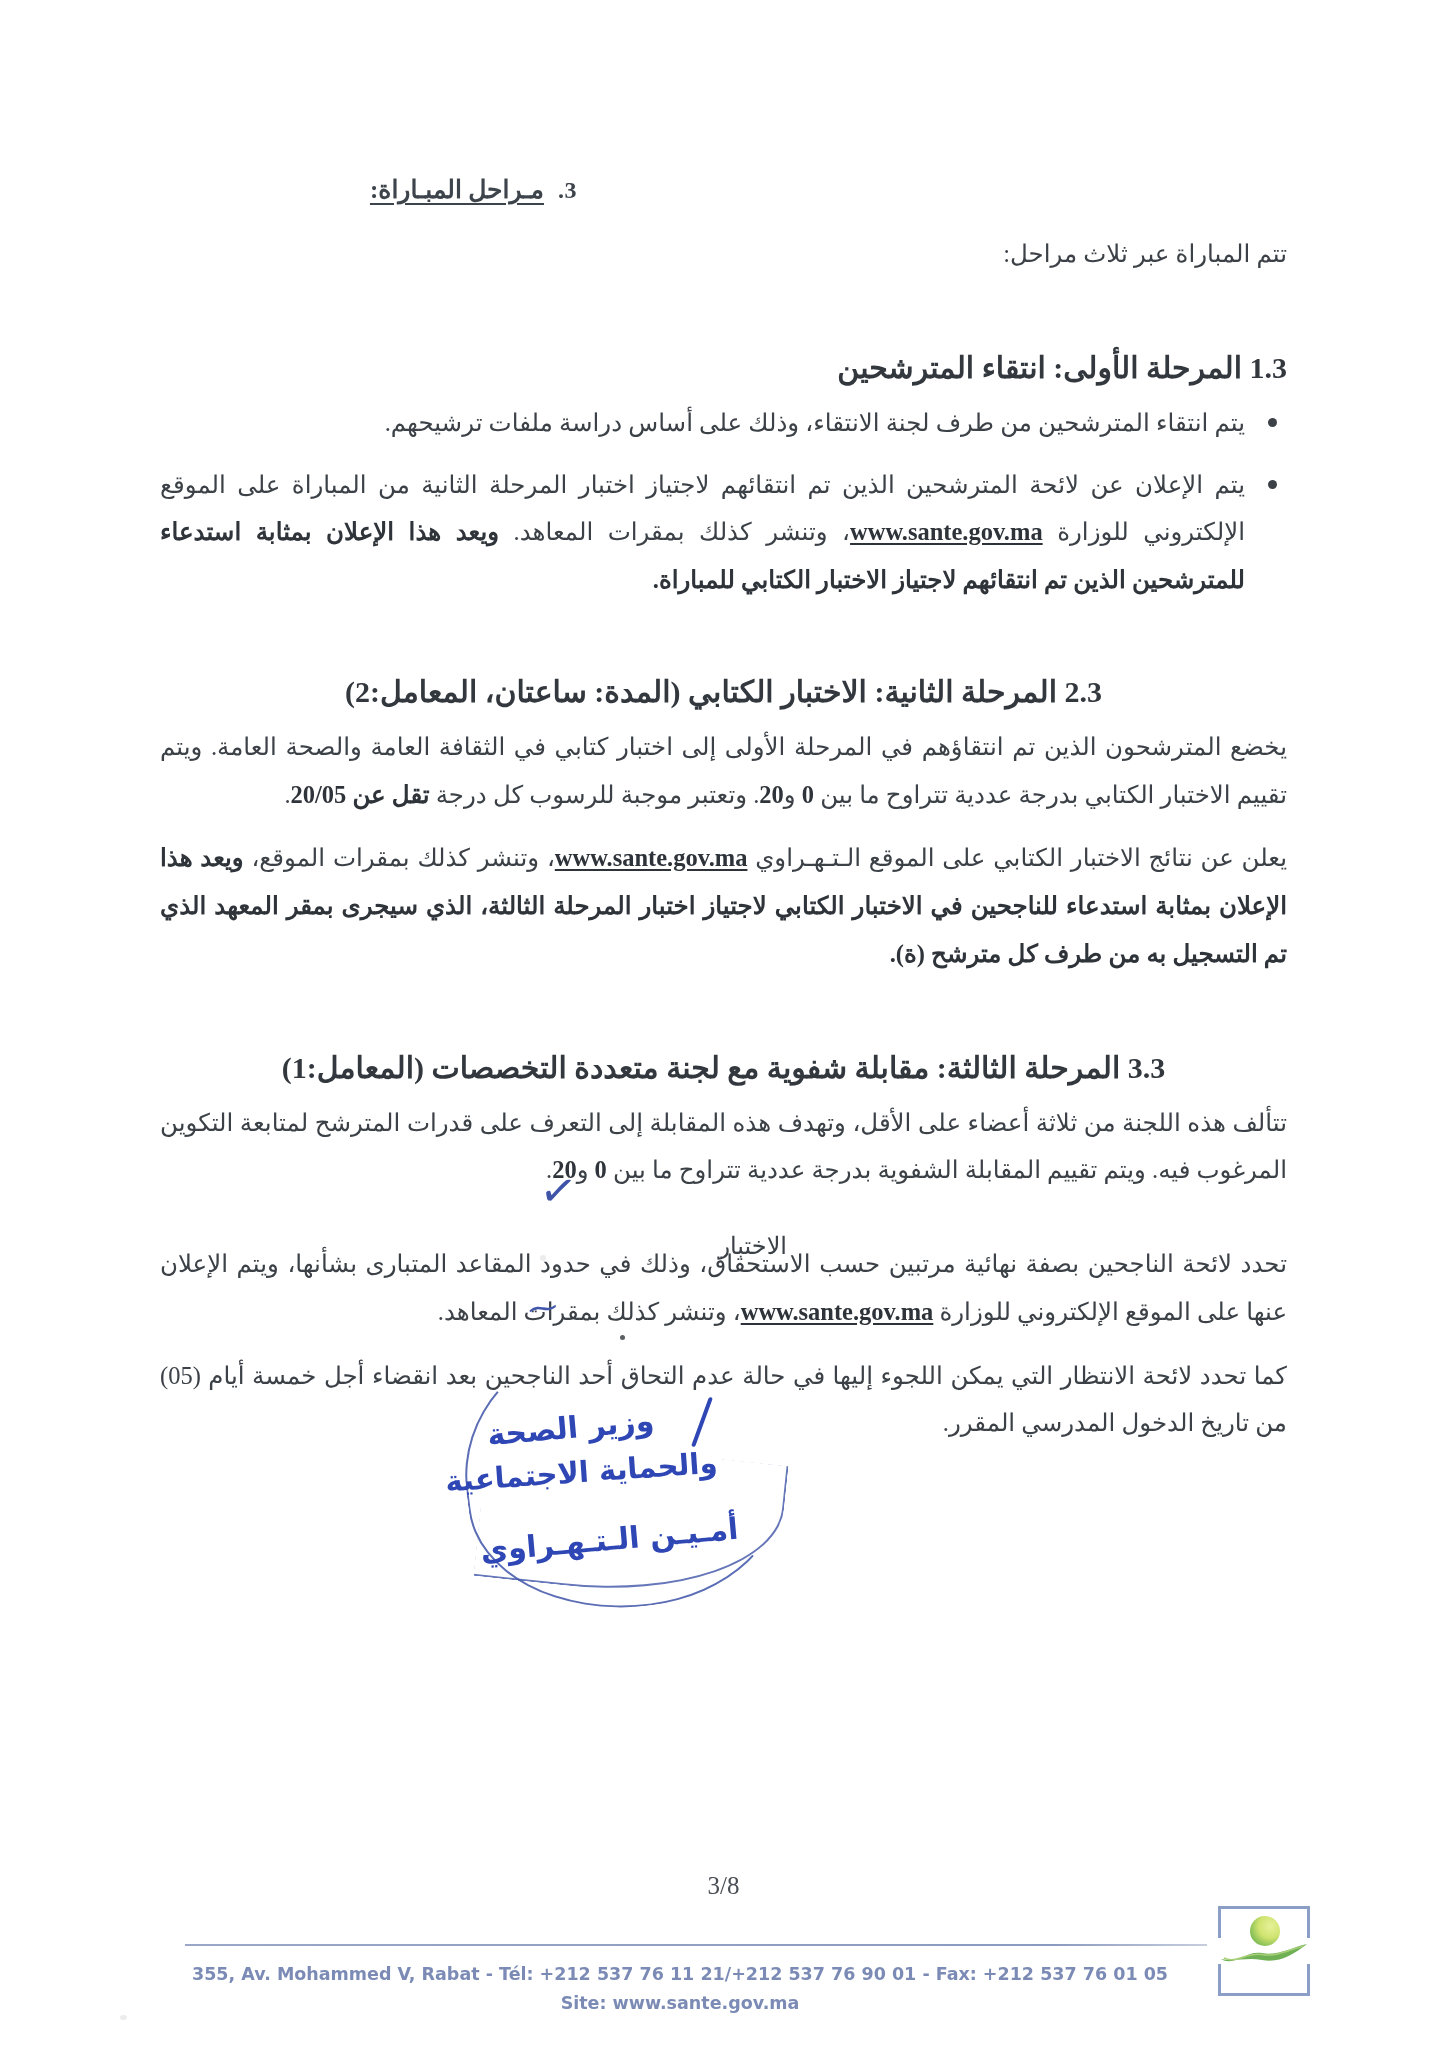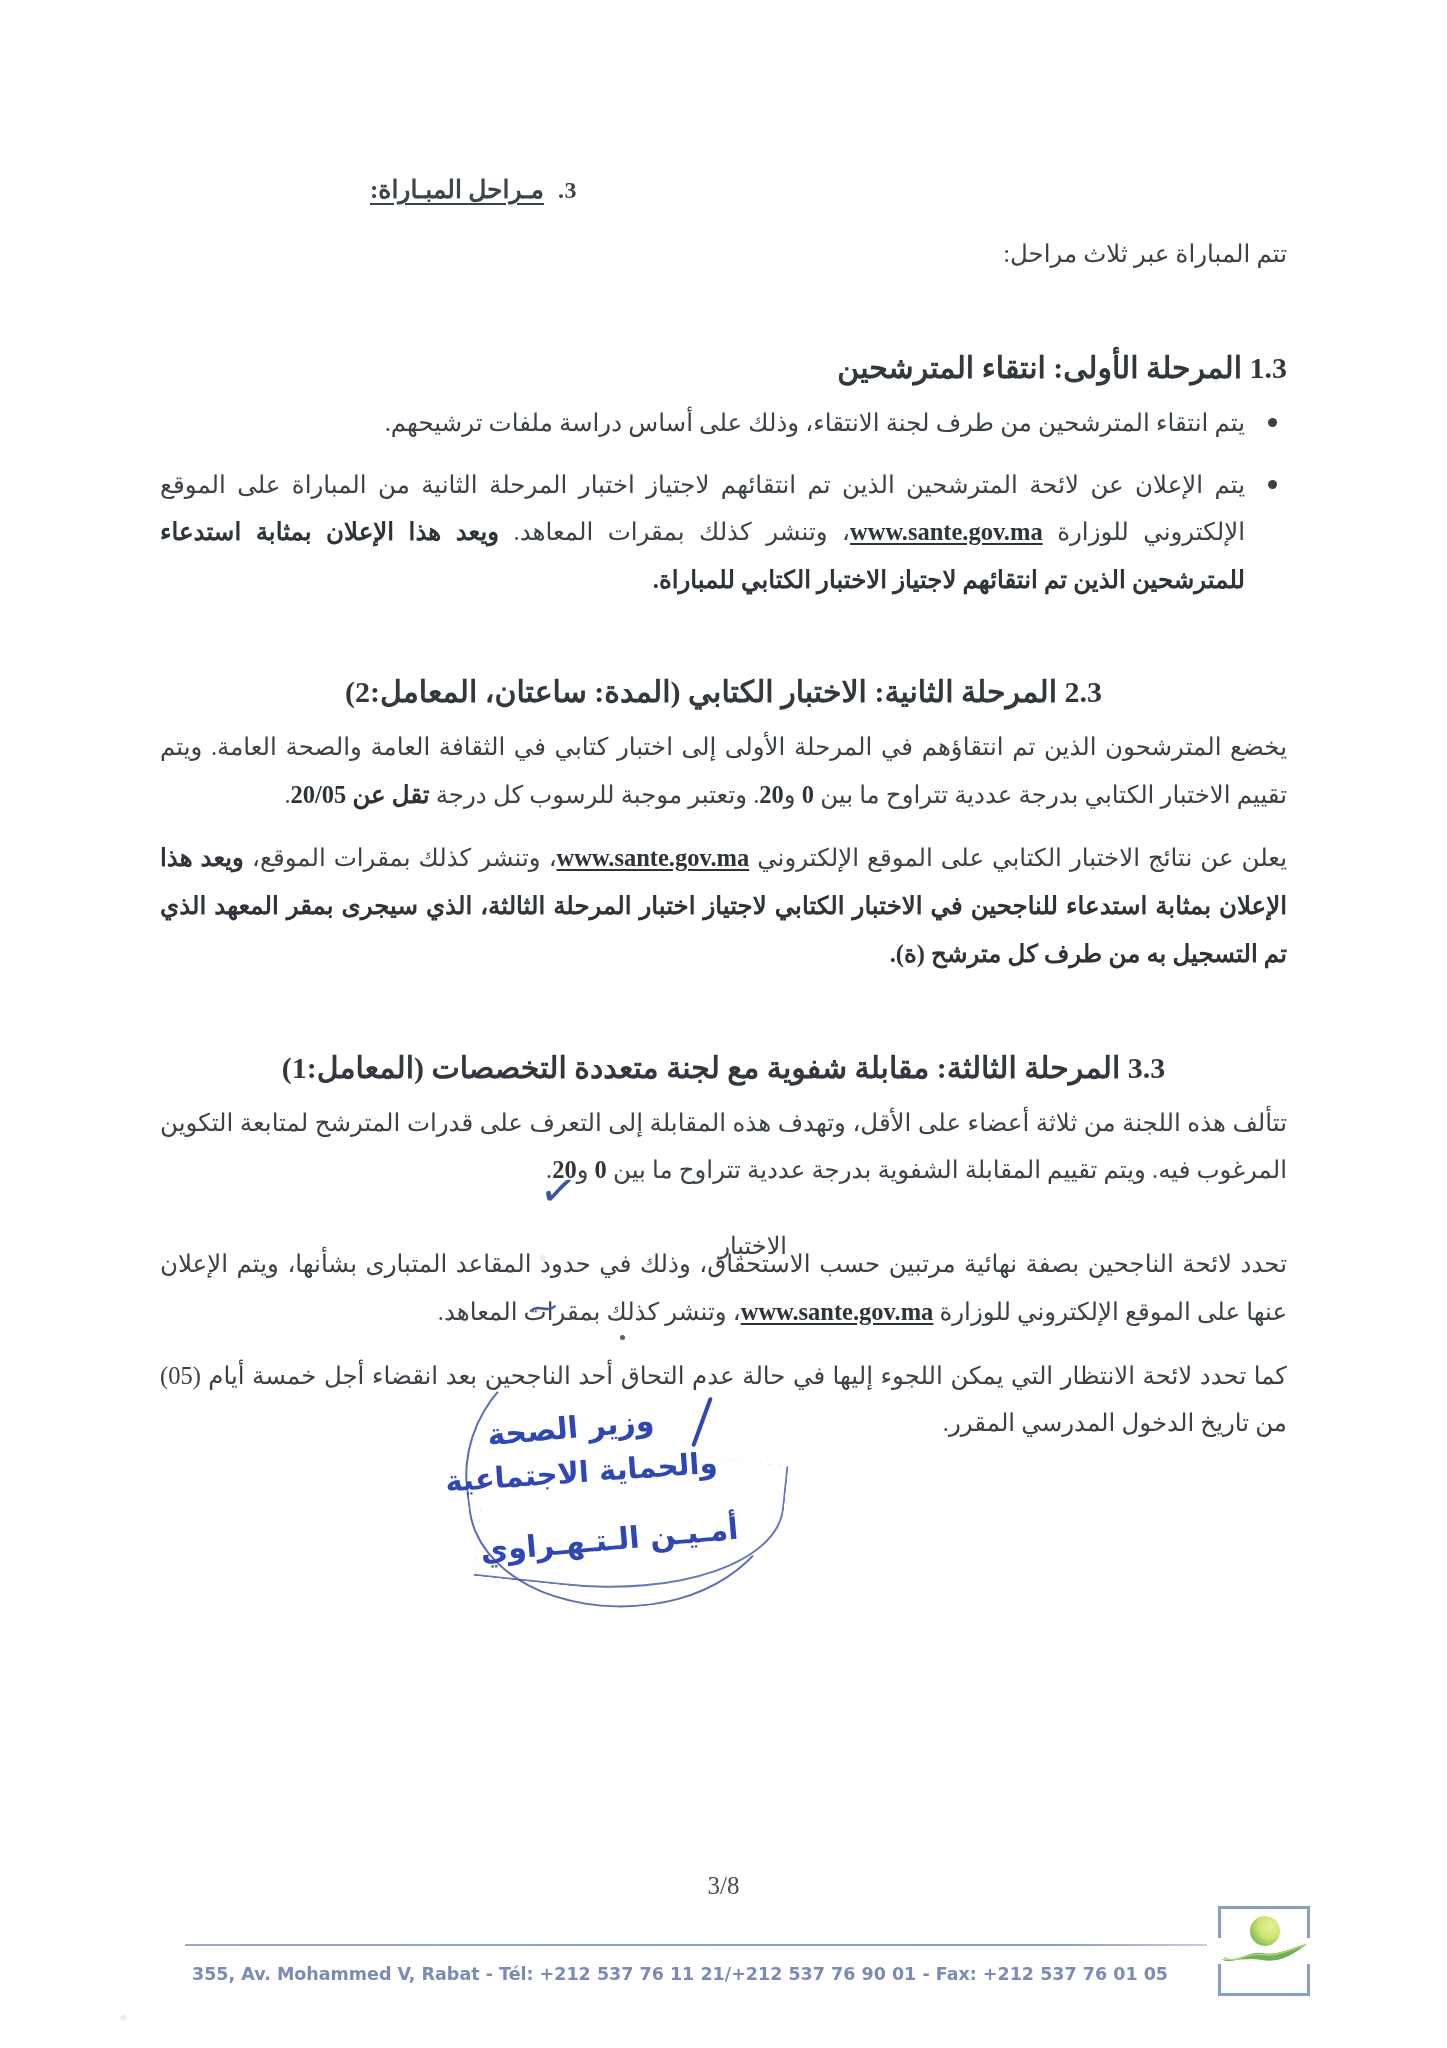--- a/index.html
+++ b/index.html
@@ -319,7 +319,7 @@
 
     <p class="para"><span>يخضع المترشحون الذين تم انتقاؤهم في المرحلة الأولى إلى اختبار كتابي في الثقافة العامة والصحة العامة. ويتم تقييم الاختبار الكتابي بدرجة عددية تتراوح ما بين </span><b class="ltr-num">0</b><span> و</span><b class="ltr-num">20</b><span>. وتعتبر موجبة للرسوب كل درجة </span><b>تقل عن 20/05</b><span>.</span></p>
 
-    <p class="para"><span>يعلن عن نتائج الاختبار الكتابي على الموقع الإلكتروني </span><span class="link">www.sante.gov.ma</span><span>، وتنشر كذلك بمقرات الموقع، </span><b>ويعد هذا الإعلان بمثابة استدعاء للناجحين في الاختبار الكتابي لاجتياز اختبار المرحلة الثالثة، الذي سيجرى بمقر المعهد الذي تم التسجيل به من طرف كل مترشح (ة).</b></p>
+    <p class="para"><span>يعلن عن نتائج الاختبار الكتابي على الموقع الـتـهـراوي </span><span class="link">www.sante.gov.ma</span><span>، وتنشر كذلك بمقرات الموقع، </span><b>ويعد هذا الإعلان بمثابة استدعاء للناجحين في الاختبار الكتابي لاجتياز اختبار المرحلة الثالثة، الذي سيجرى بمقر المعهد الذي تم التسجيل به من طرف كل مترشح (ة).</b></p>
 
     <div class="gap-block"></div>
 

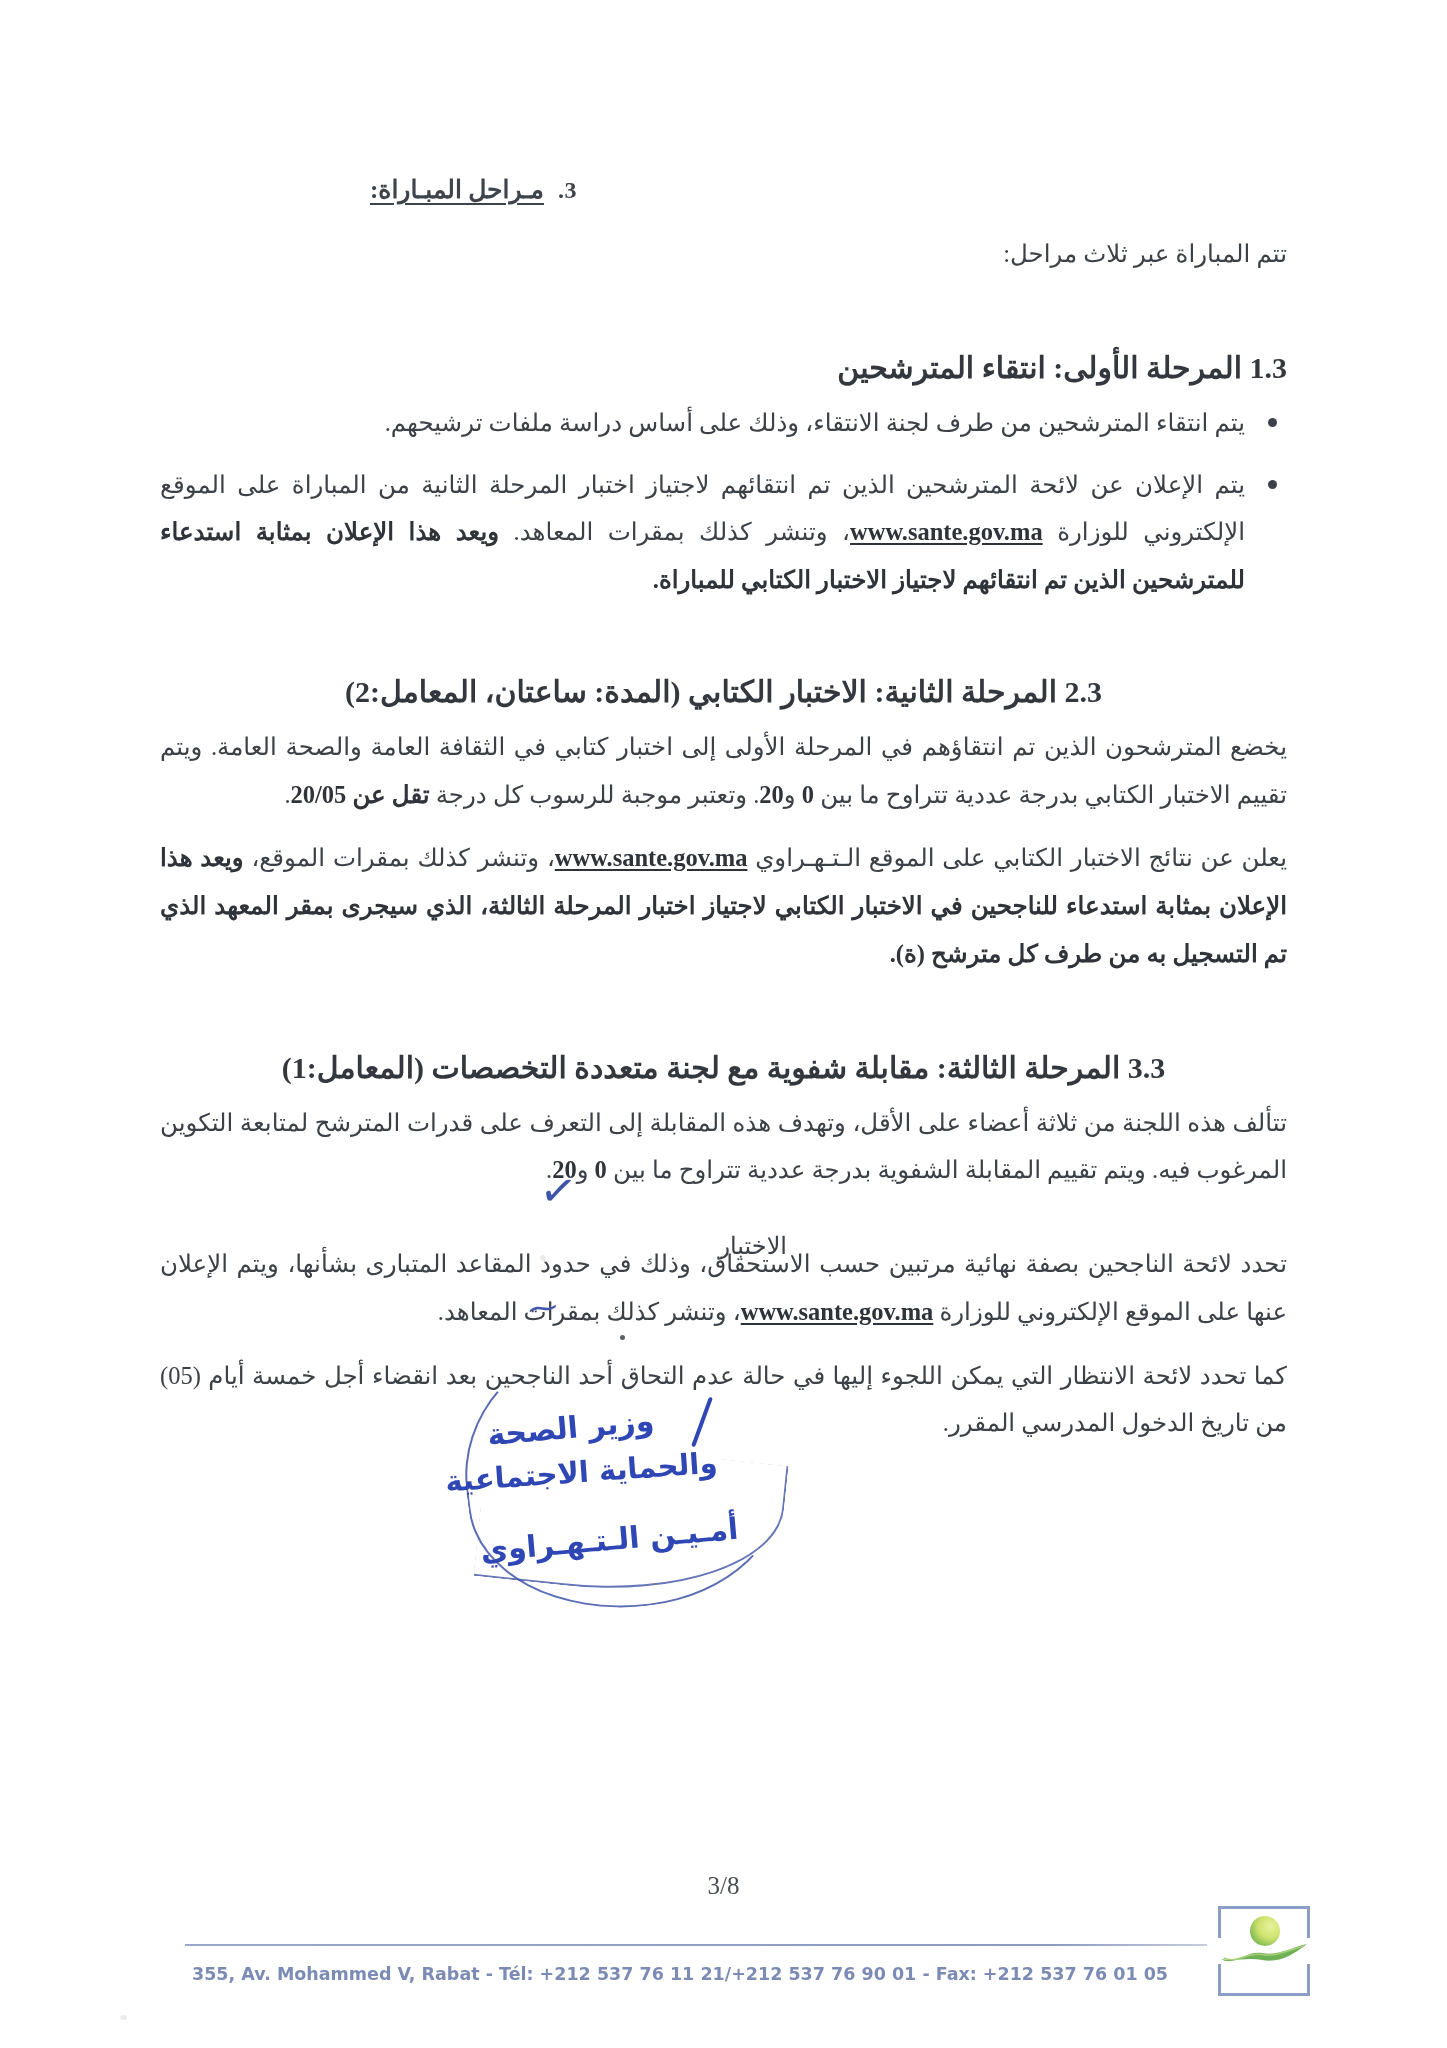--- a/index.html
+++ b/index.html
@@ -353,6 +353,7 @@
   <div class="footer-rule"></div>
   <div class="footer-text">
     <div>355, Av. Mohammed V, Rabat - Tél: +212 537 76 11 21/+212 537 76 90 01 - Fax: +212 537 76 01 05</div>
+    <div>Site: www.sante.gov.ma</div>
   </div>
 
   <div class="footer-logo">

